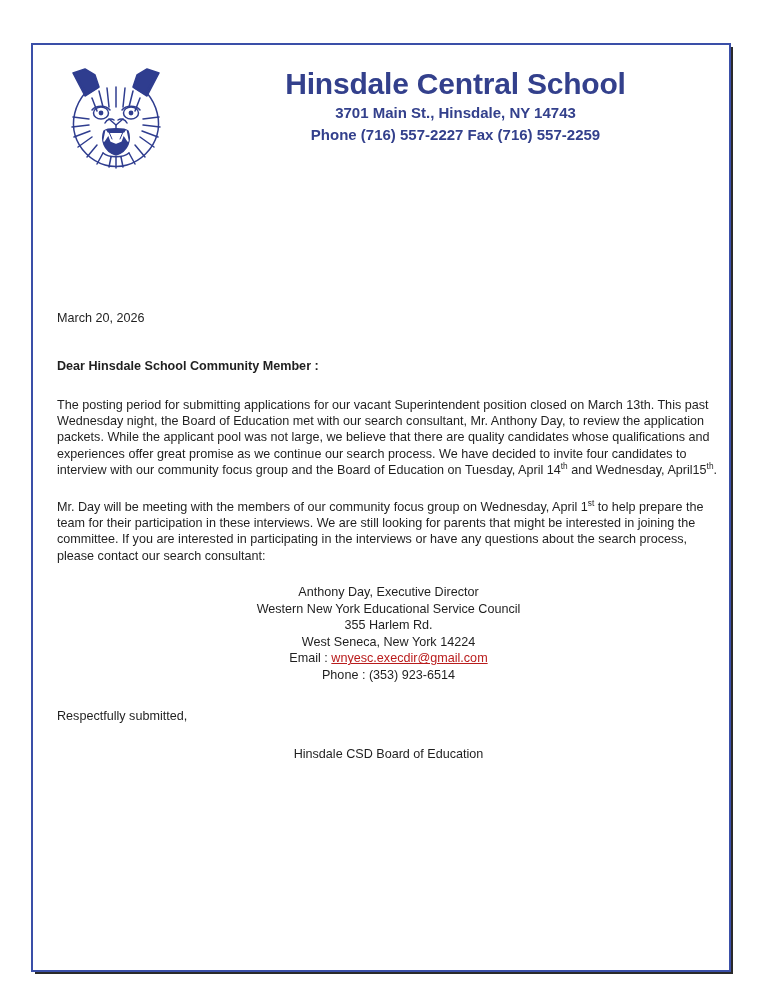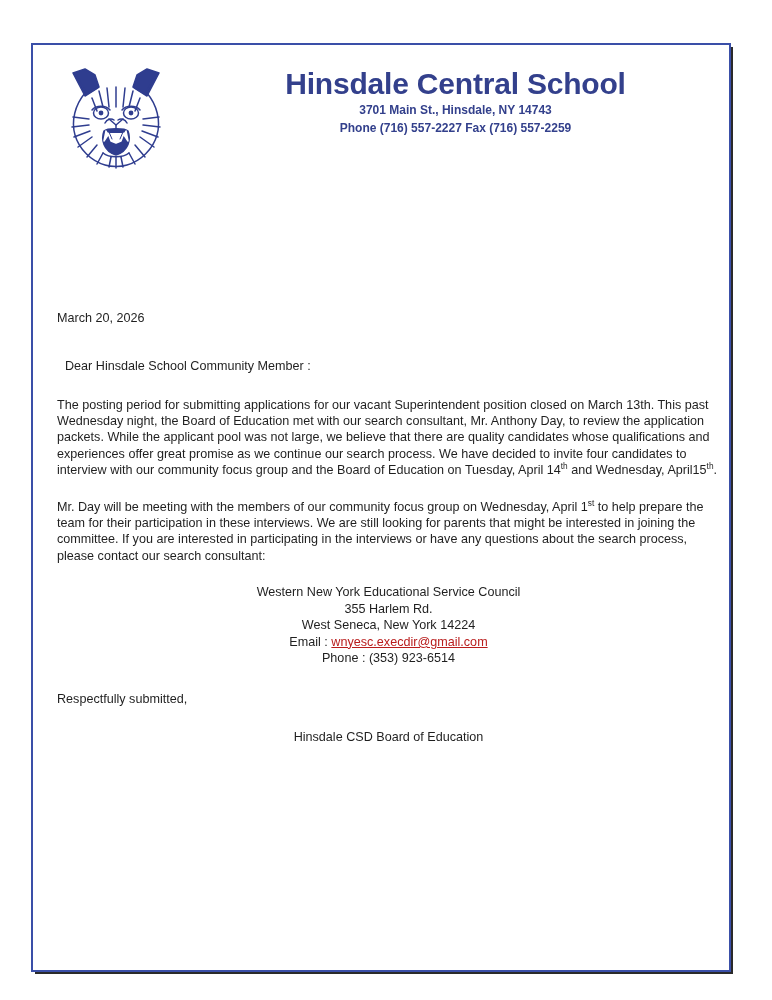--- a/index.html
+++ b/index.html
@@ -71,7 +71,7 @@
     margin: 0;
   }
   .header-sub {
-    font-size: 12px;
+    font-size: 15px;
     font-weight: bold;
     color: #33408c;
     line-height: 1.42;

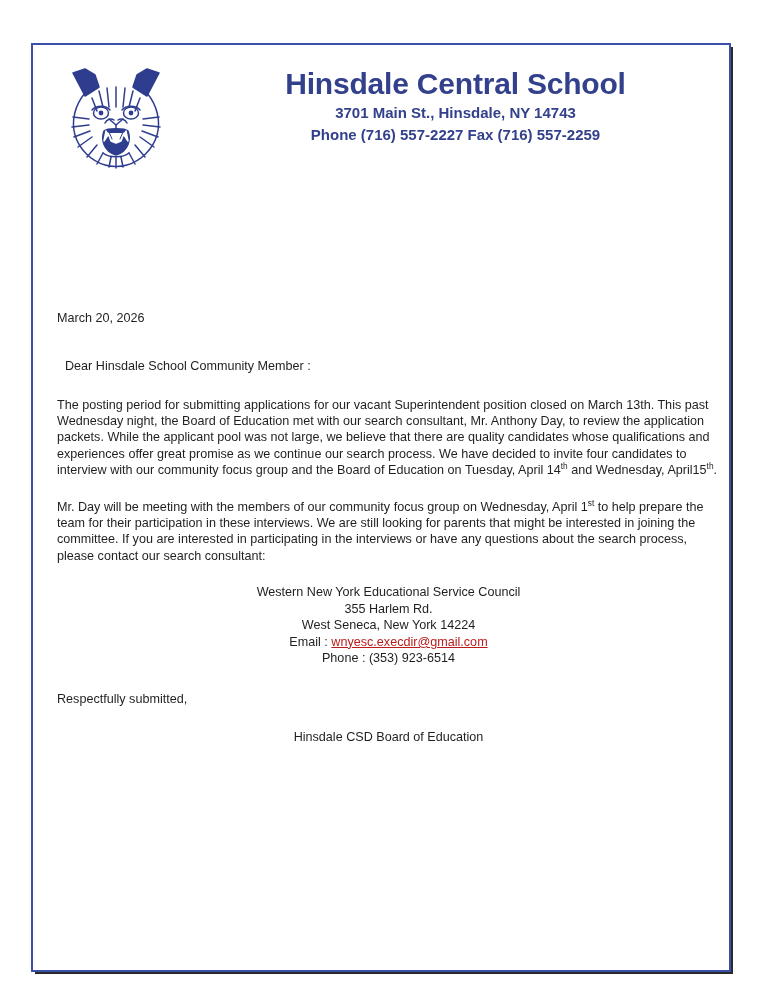--- a/index.html
+++ b/index.html
@@ -91,7 +91,7 @@
   }
 
   .line-date { margin: 0 0 32px 0; }
-  .line-salutation { margin: 0 0 22px 8px; }
+  .line-salutation { margin: 0 0 22px 0; font-weight: bold; }
 
   .para {
     margin: 6px 0 20px 0;

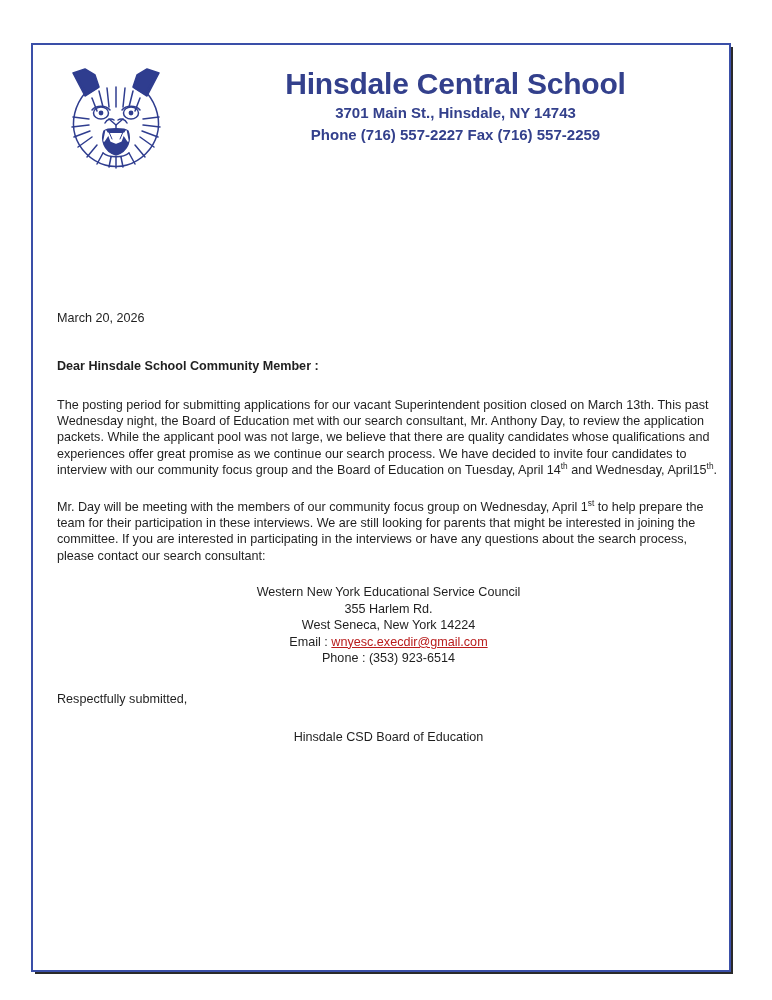--- a/index.html
+++ b/index.html
@@ -210,6 +210,7 @@
       <p class="para"><span>Mr. Day will be meeting with the members of our community focus group on Wednesday, April 1</span><sup>st</sup><span> to help prepare the team for their participation in these interviews.  We are still looking for parents that might be interested in joining the committee. If you are interested in participating in the interviews or have any questions about the search process, please contact our search consultant:</span></p>
 
       <div id="contact-block">
+        <div>Anthony Day, Executive Director</div>
         <div>Western New York Educational Service Council</div>
         <div>355 Harlem Rd.</div>
         <div>West Seneca, New York 14224</div>

